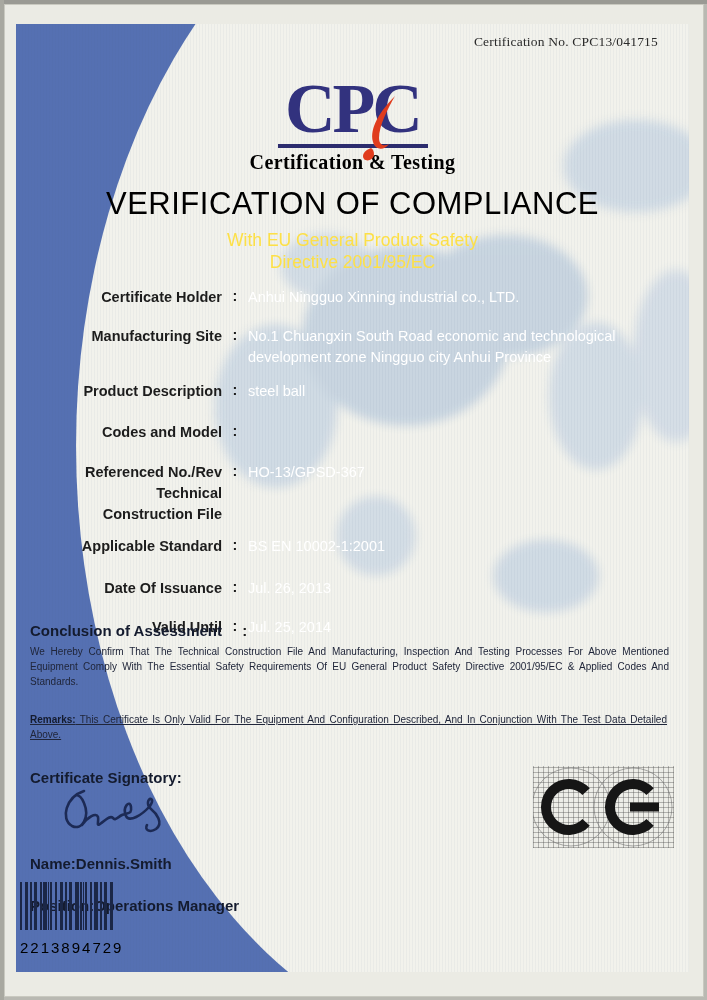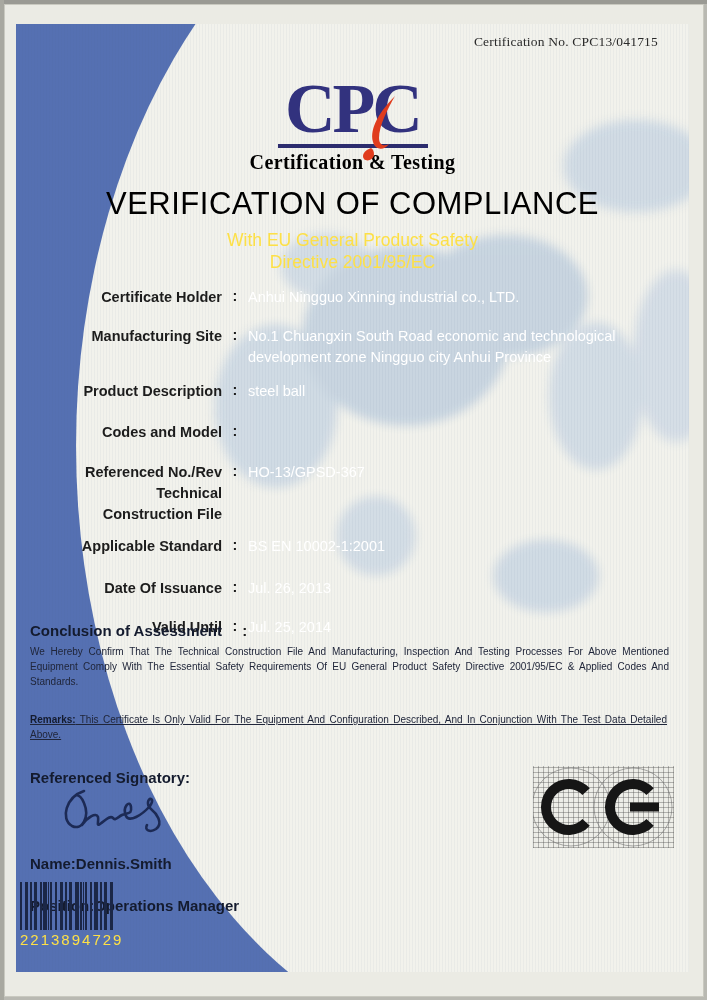--- a/index.html
+++ b/index.html
@@ -205,7 +205,7 @@
     </div>
 
     <div class="signatory">
-      <div class="sec-head">Referenced Signatory:</div>
+      <div class="sec-head">Certificate Signatory:</div>
       <svg class="sig-svg" width="160" height="56" viewBox="0 0 160 56">
         <path d="M32,6 C14,12 8,34 20,41 C30,46 38,32 32,18 C30,13 27,10 24,10 M30,40 C36,32 44,27 46,32 C47,36 44,42 48,39 C54,35 58,30 61,33 C63,36 66,32 70,30 C76,27 80,30 79,22 C78,14 70,22 74,31 C77,38 90,30 98,21 C100,18 101,15 99,14 C96,13 94,20 99,24 C104,28 112,38 104,44 C98,48 92,45 95,40" fill="none" stroke="#1c2a55" stroke-width="2.6" stroke-linecap="round" stroke-linejoin="round"></path>
       </svg>

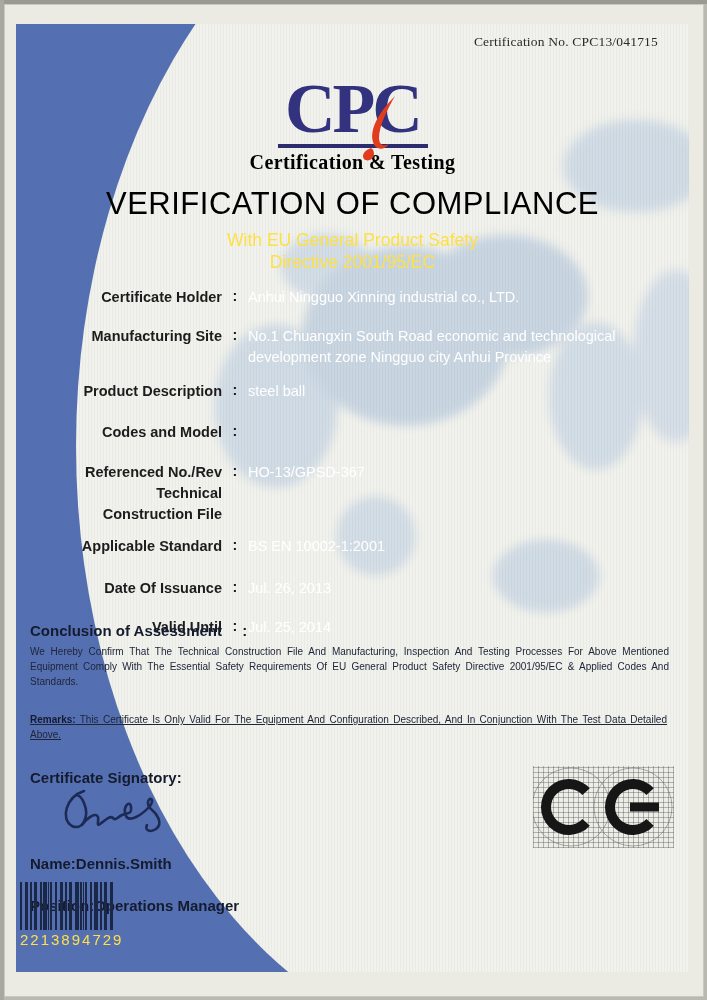--- a/index.html
+++ b/index.html
@@ -103,7 +103,7 @@
       repeating-linear-gradient(90deg,#1b2747 0 1px,transparent 1px 7px),
       repeating-linear-gradient(90deg,transparent 0 6px,#1b2747 6px 8px,transparent 8px 17px);
   }
-  .barcode-num{font-size:15px;letter-spacing:2px;color:#fde047;margin-top:1px;}
+  .barcode-num{font-size:15px;letter-spacing:2px;color:#000000;margin-top:9px;}
 
   .footer{position:absolute;right:18px;top:870px;text-align:right;font-size:10.5px;line-height:21.5px;color:#2b2b2b;letter-spacing:.4px;}
 

